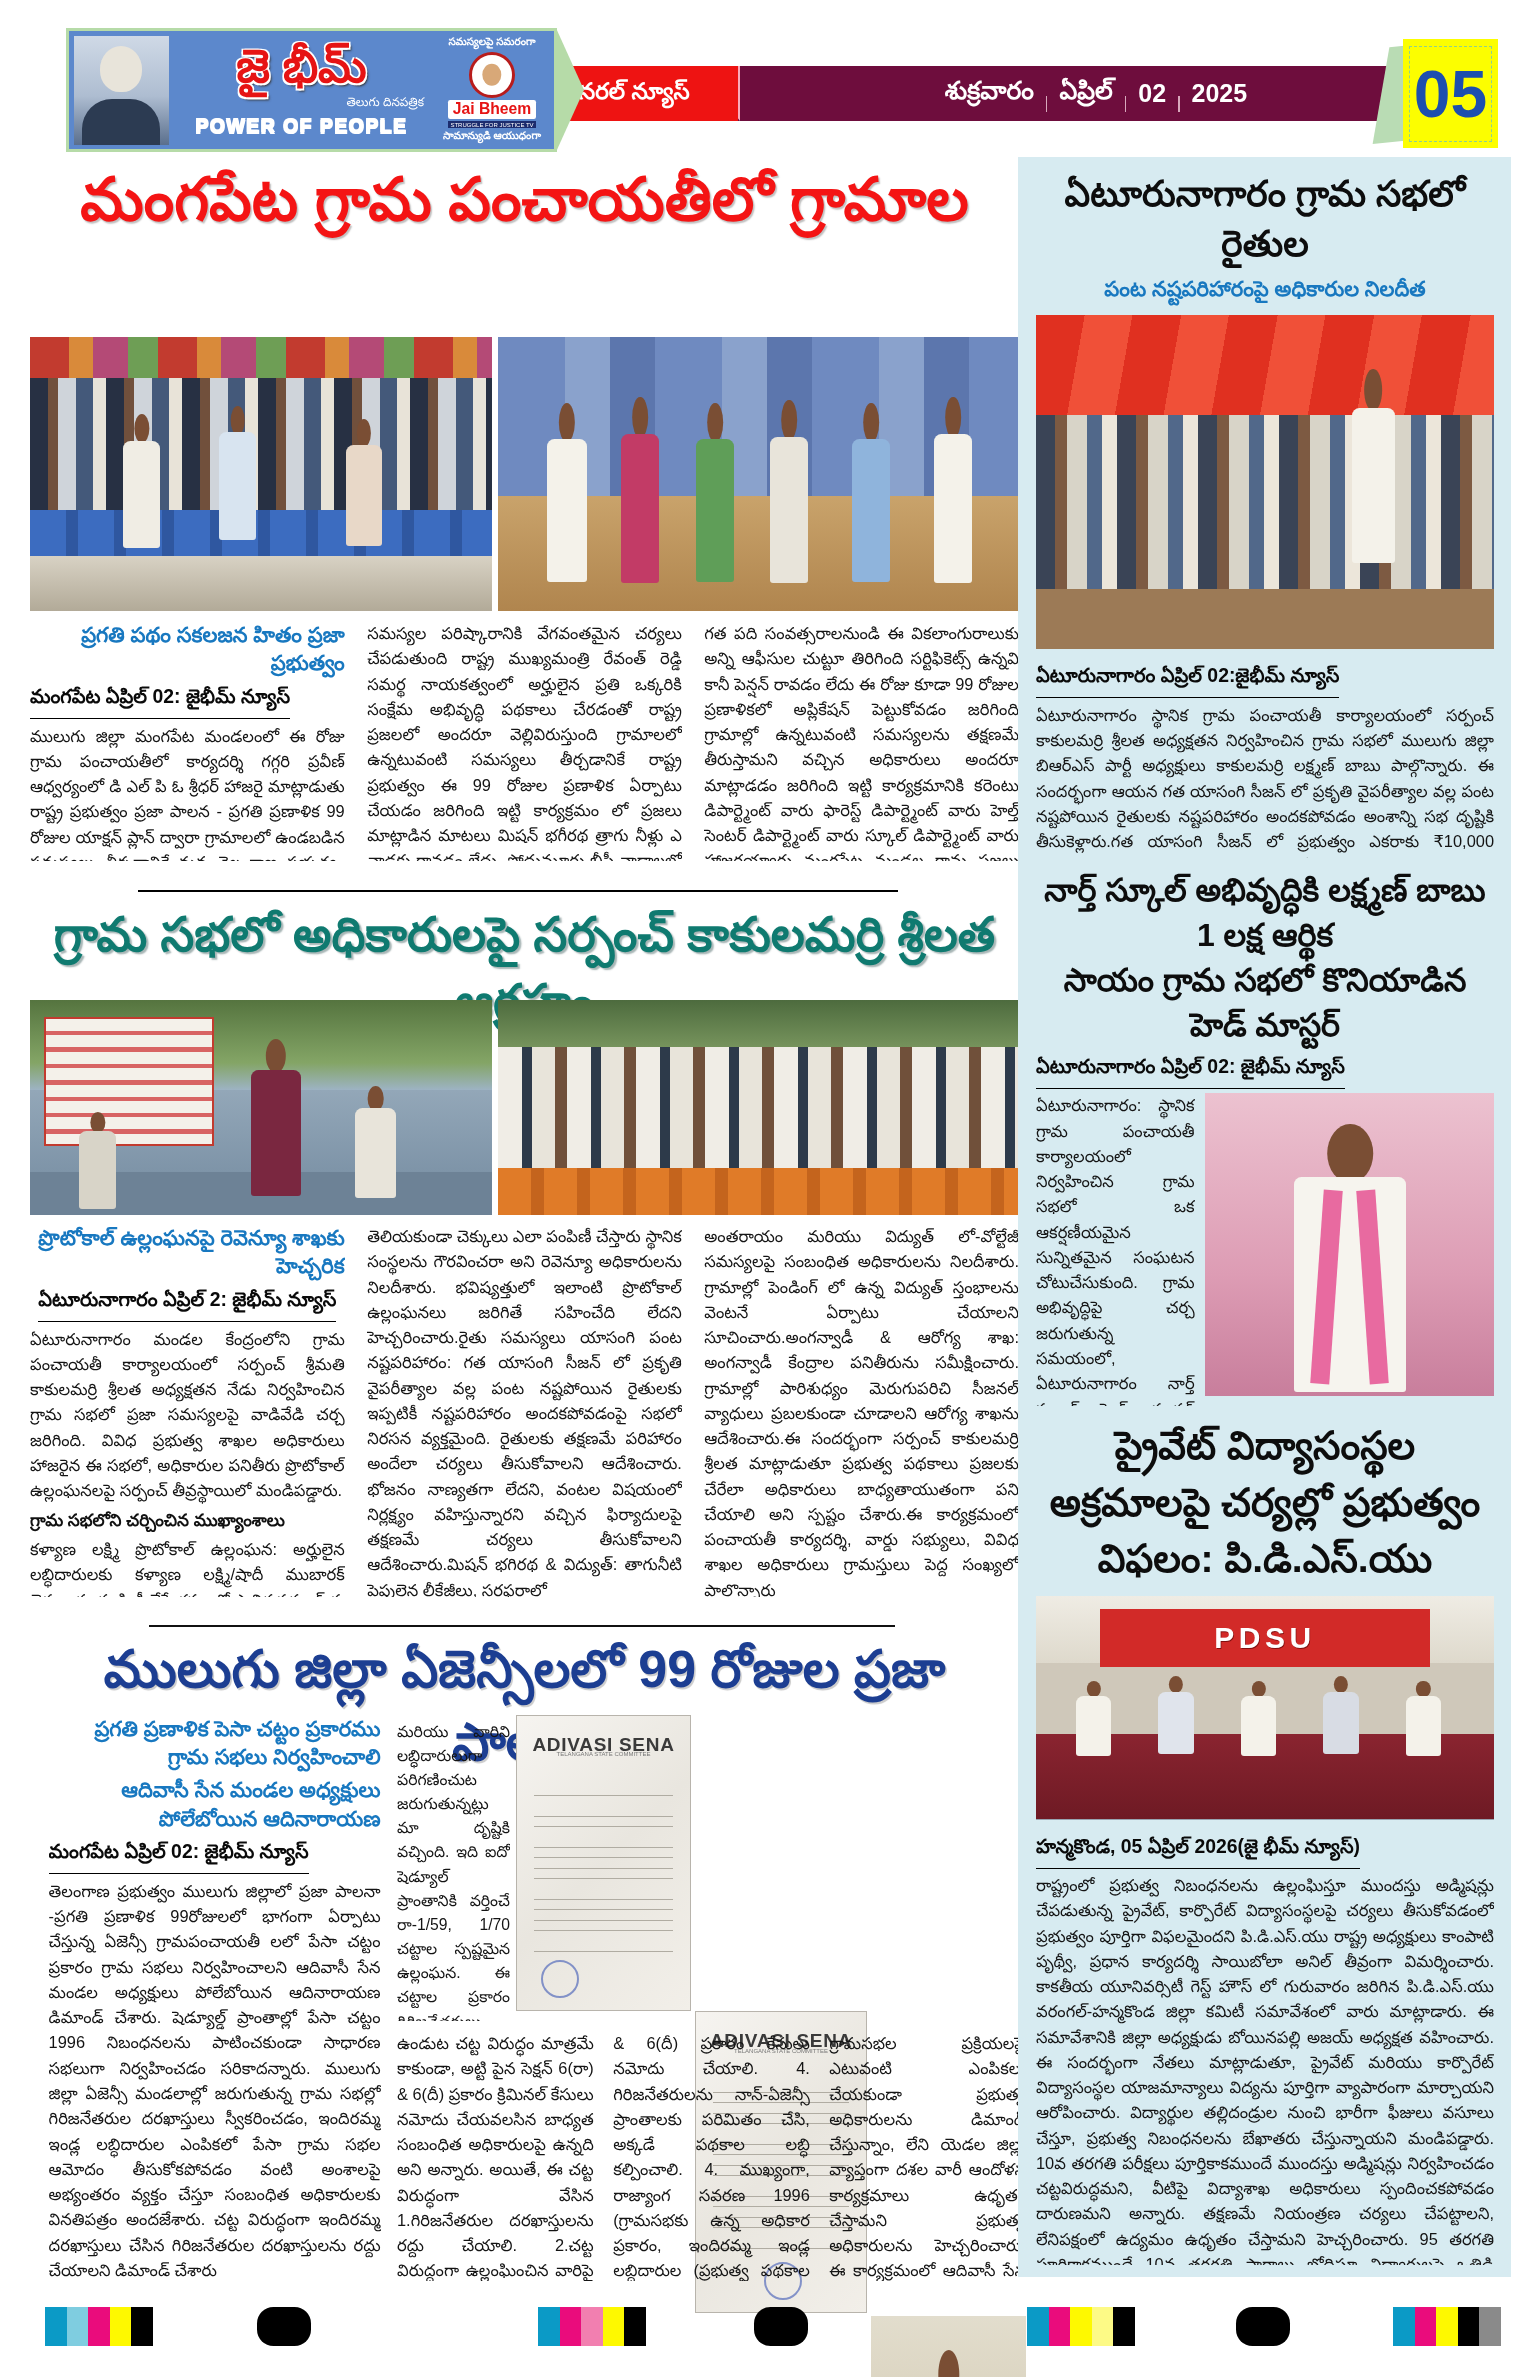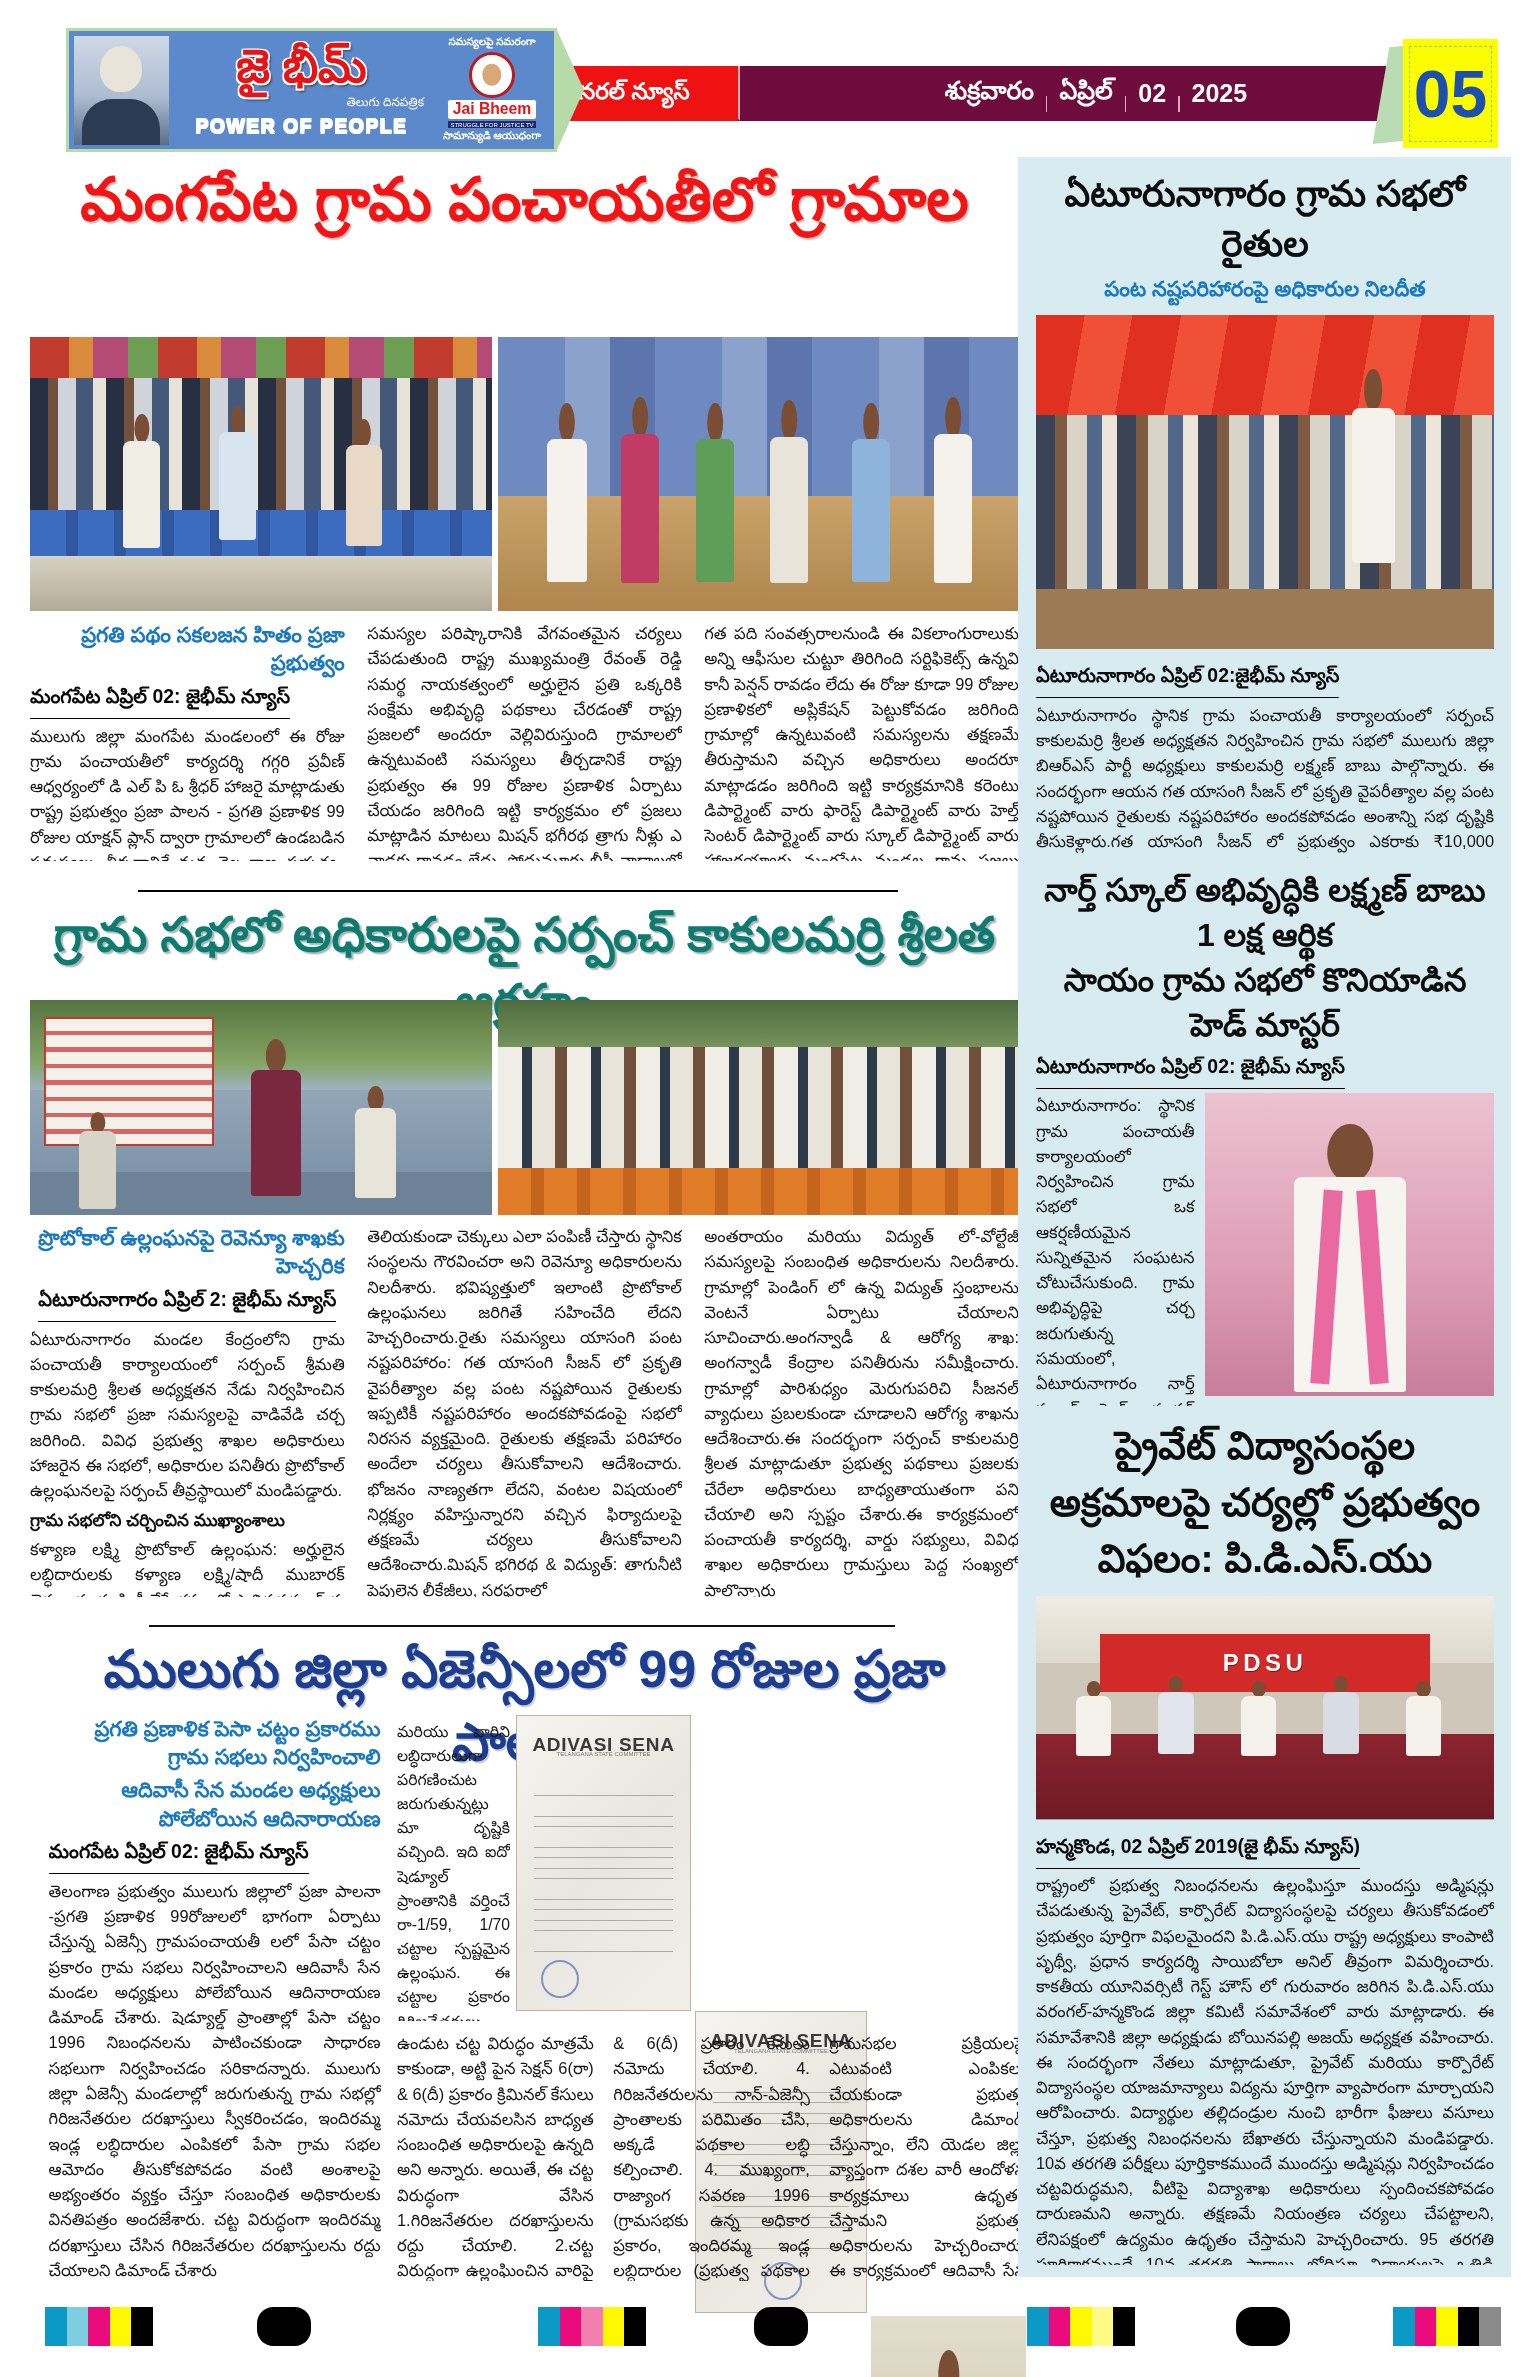--- a/index.html
+++ b/index.html
@@ -94,7 +94,7 @@
   .phR2{background:linear-gradient(180deg,#ecc2d0 0%,#dd9cb4 60%,#c87e9c 100%);}
   .wallR3{top:0;height:30%;background:linear-gradient(180deg,#efece4,#ded9cc);}
   .bannerR3{position:absolute;left:14%;top:6%;width:72%;height:26%;background:#d22a28;display:flex;align-items:center;justify-content:center;
-      color:#fff;font-weight:bold;font-size:24px;letter-spacing:4.5px;text-shadow:0.7px 0.7px 0 #801010;margin-top:25px;}
+      color:#fff;font-weight:bold;font-size:30px;letter-spacing:4.5px;text-shadow:0.7px 0.7px 0 #801010;}
   .tableR3{top:62%;height:38%;background:linear-gradient(180deg,#8a2430,#6e1a24);}
   .midR3{top:30%;height:32%;background:#cfc8ba;}
   .docpaper{background:linear-gradient(135deg,#f6f4f0 0%,#e9e6df 50%,#f2efe9 100%);border:0.7px solid #b8b4ac;position:relative;overflow:hidden;}

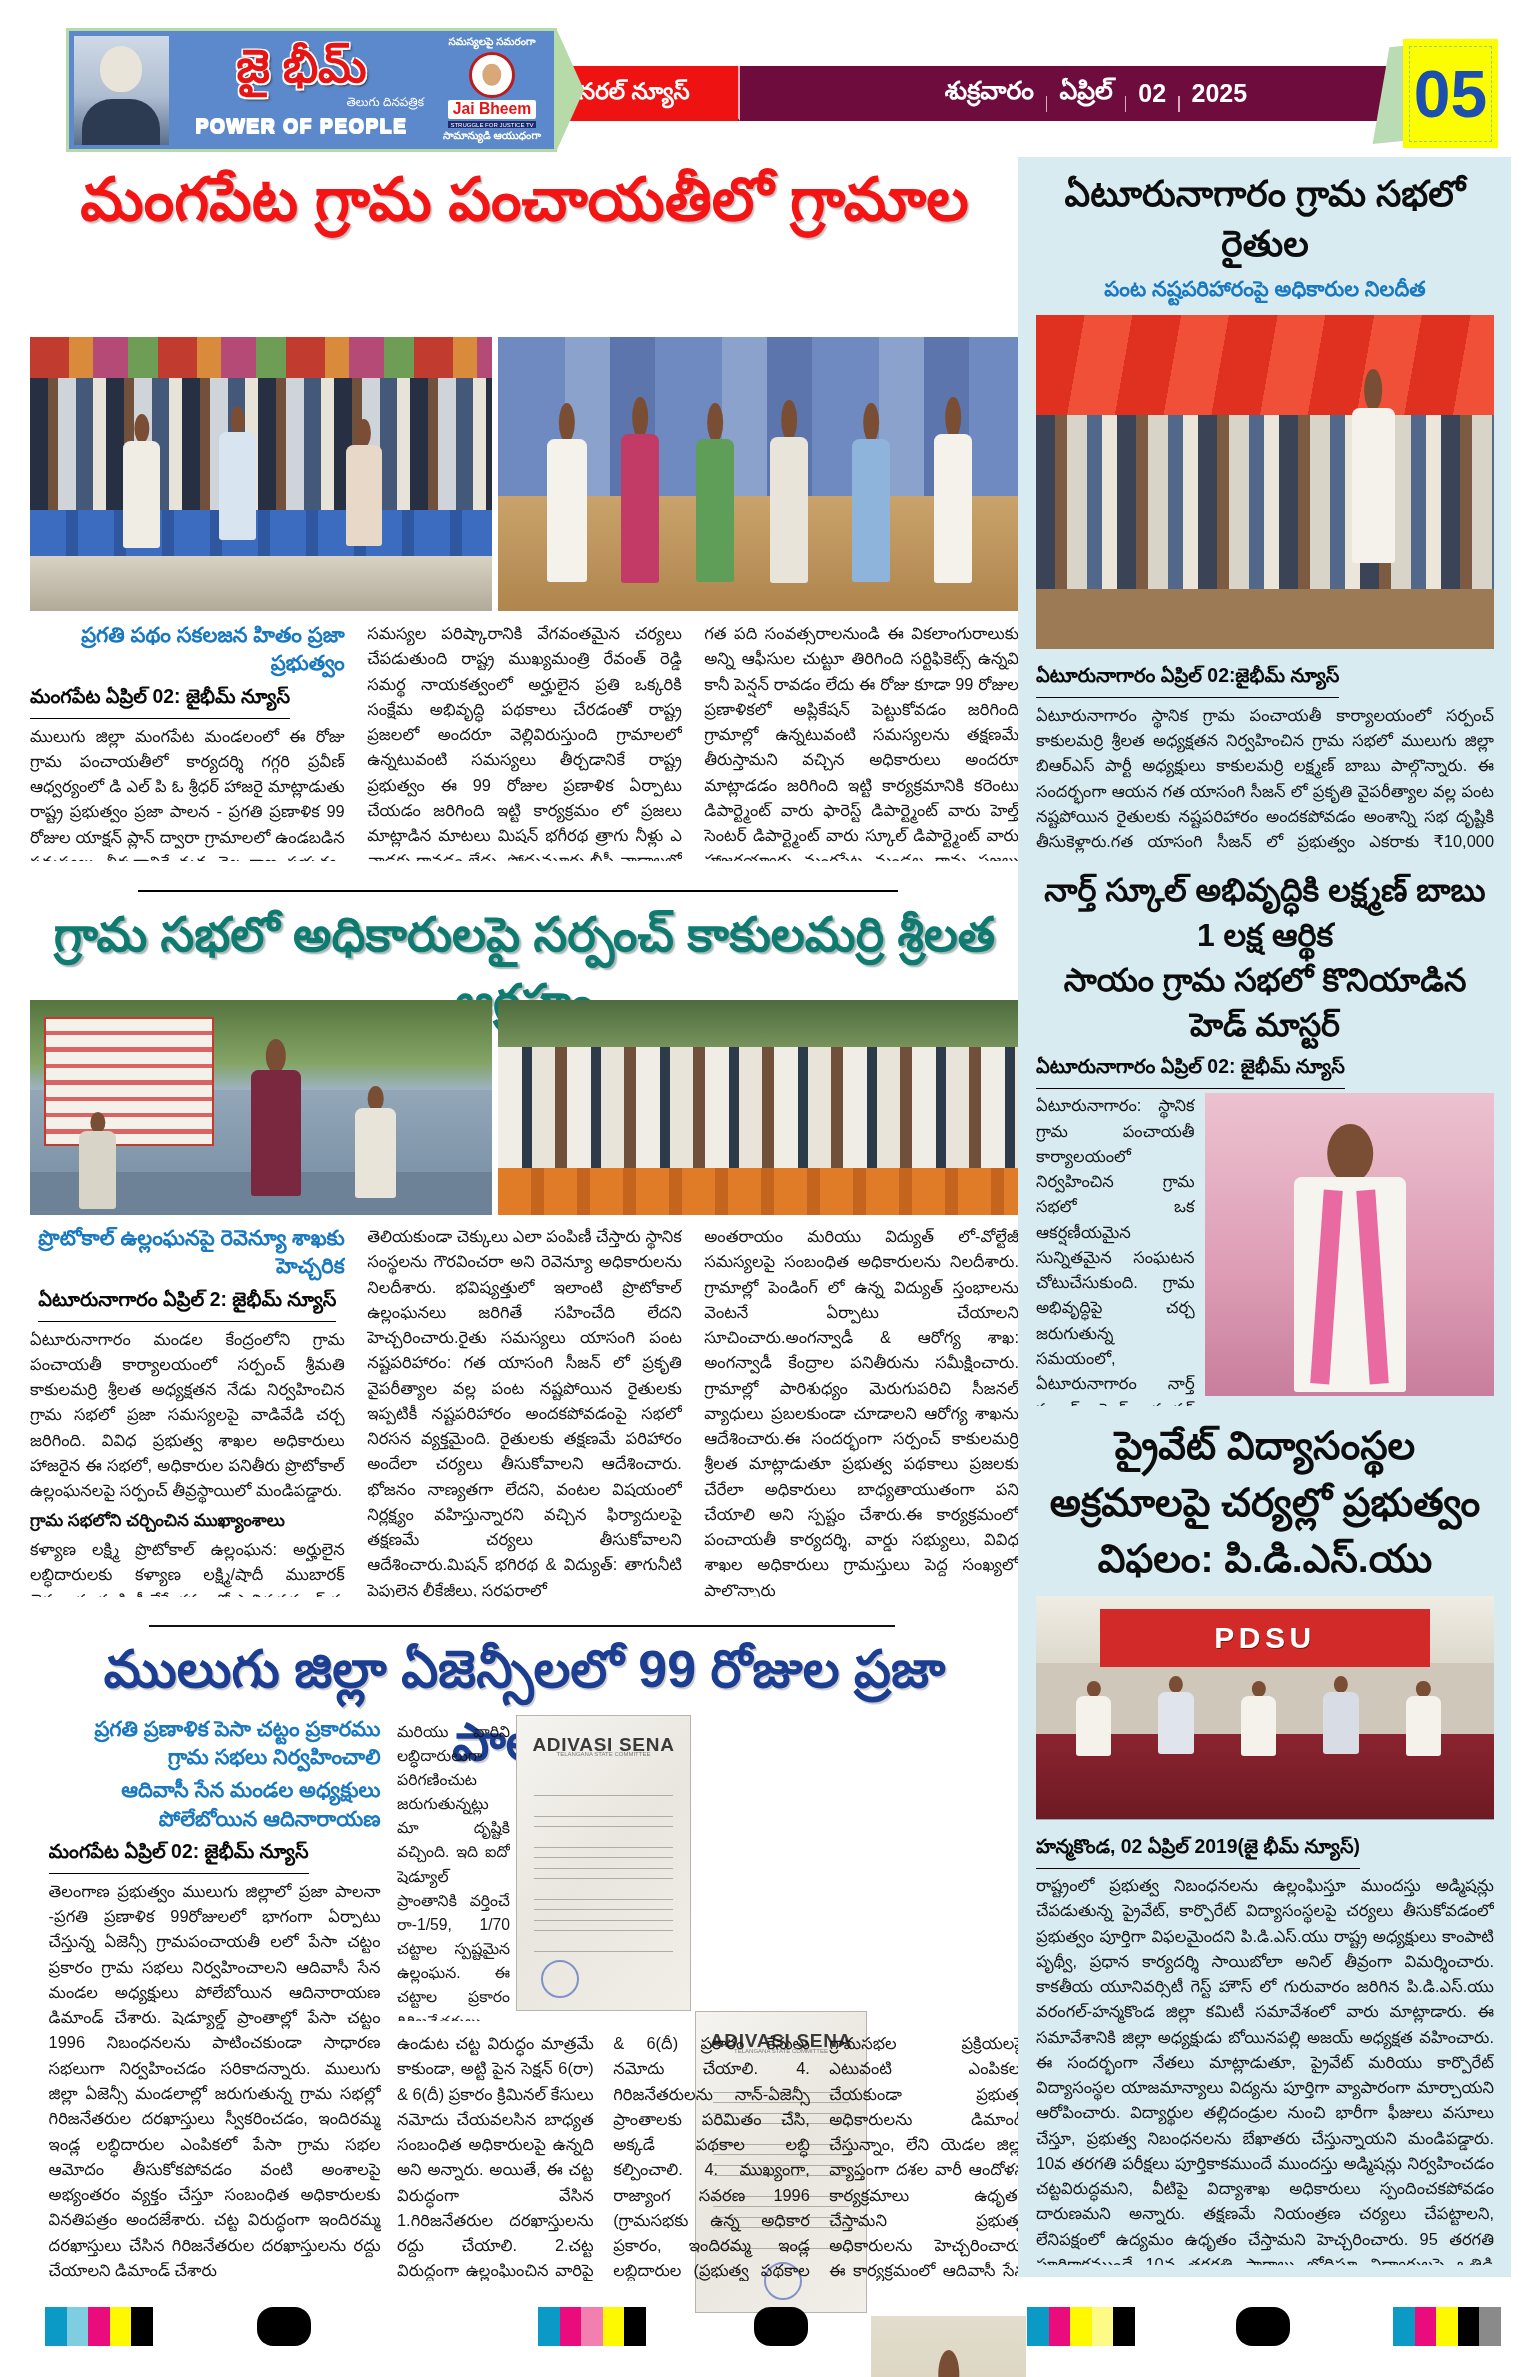--- a/index.html
+++ b/index.html
@@ -308,7 +308,7 @@
       <div class="person" style="left:62%;top:36%;width:42px;height:78px;--shirt:#d8dce4;"></div>
       <div class="person" style="left:80%;top:38%;width:42px;height:75px;--shirt:#f4f2ea;"></div>
     </div>
-    <div class="dateline"><span>హన్మకొండ, 02 ఏప్రిల్ 2019(జై భీమ్ న్యూస్)</span></div>
+    <div class="dateline"><span>హన్మకొండ, 05 ఏప్రిల్ 2026(జై భీమ్ న్యూస్)</span></div>
     <div class="bodytext" style="flex:1;">రాష్ట్రంలో ప్రభుత్వ నిబంధనలను ఉల్లంఘిస్తూ ముందస్తు అడ్మిషన్లు చేపడుతున్న ప్రైవేట్, కార్పొరేట్ విద్యాసంస్థలపై చర్యలు తీసుకోవడంలో ప్రభుత్వం పూర్తిగా విఫలమైందని పి.డి.ఎస్.యు రాష్ట్ర అధ్యక్షులు కాంపాటి పృథ్వీ, ప్రధాన కార్యదర్శి సాయిబోలా అనిల్ తీవ్రంగా విమర్శించారు. కాకతీయ యూనివర్సిటీ గెస్ట్ హౌస్ లో గురువారం జరిగిన పి.డి.ఎస్.యు వరంగల్-హన్మకొండ జిల్లా కమిటీ సమావేశంలో వారు మాట్లాడారు. ఈ సమావేశానికి జిల్లా అధ్యక్షుడు బోయినపల్లి అజయ్ అధ్యక్షత వహించారు. ఈ సందర్భంగా నేతలు మాట్లాడుతూ, ప్రైవేట్ మరియు కార్పొరేట్ విద్యాసంస్థల యాజమాన్యాలు విద్యను పూర్తిగా వ్యాపారంగా మార్చాయని ఆరోపించారు. విద్యార్థుల తల్లిదండ్రుల నుంచి భారీగా ఫీజులు వసూలు చేస్తూ, ప్రభుత్వ నిబంధనలను బేఖాతరు చేస్తున్నాయని మండిపడ్డారు. 10వ తరగతి పరీక్షలు పూర్తికాకముందే ముందస్తు అడ్మిషన్లు నిర్వహించడం చట్టవిరుద్ధమని, వీటిపై విద్యాశాఖ అధికారులు స్పందించకపోవడం దారుణమని అన్నారు. తక్షణమే నియంత్రణ చర్యలు చేపట్టాలని, లేనిపక్షంలో ఉద్యమం ఉధృతం చేస్తామని హెచ్చరించారు. 95 తరగతి పూర్తికాకముందే 10వ తరగతి పాఠాలు బోధిస్తూ విద్యార్థులపై ఒత్తిడి పెంచుతున్నారని, అధికారుల స్పందనలేమితనాన్ని దుర్వినియోగం చేస్తున్నారని అన్నారు. తక్షణమే నిబంధనల ఉల్లంఘనల దరఖాస్తులను రద్దు చేయాలని డిమాండ్ చేశారు. ఈ సమావేశంలో పి.డి.ఎస్.యు రాష్ట్ర కమిటీ సభ్యులు బి. నరసింహాచార్య, జిల్లా కార్యదర్శులు గజేష్, అనూష, సూర్య కార్యవర్గాలు కవ్య, సంగీత, జిల్లా నాయకులు పెద్ద సంఖ్యలో పాల్గొన్నారు</div>
   </div>
 

